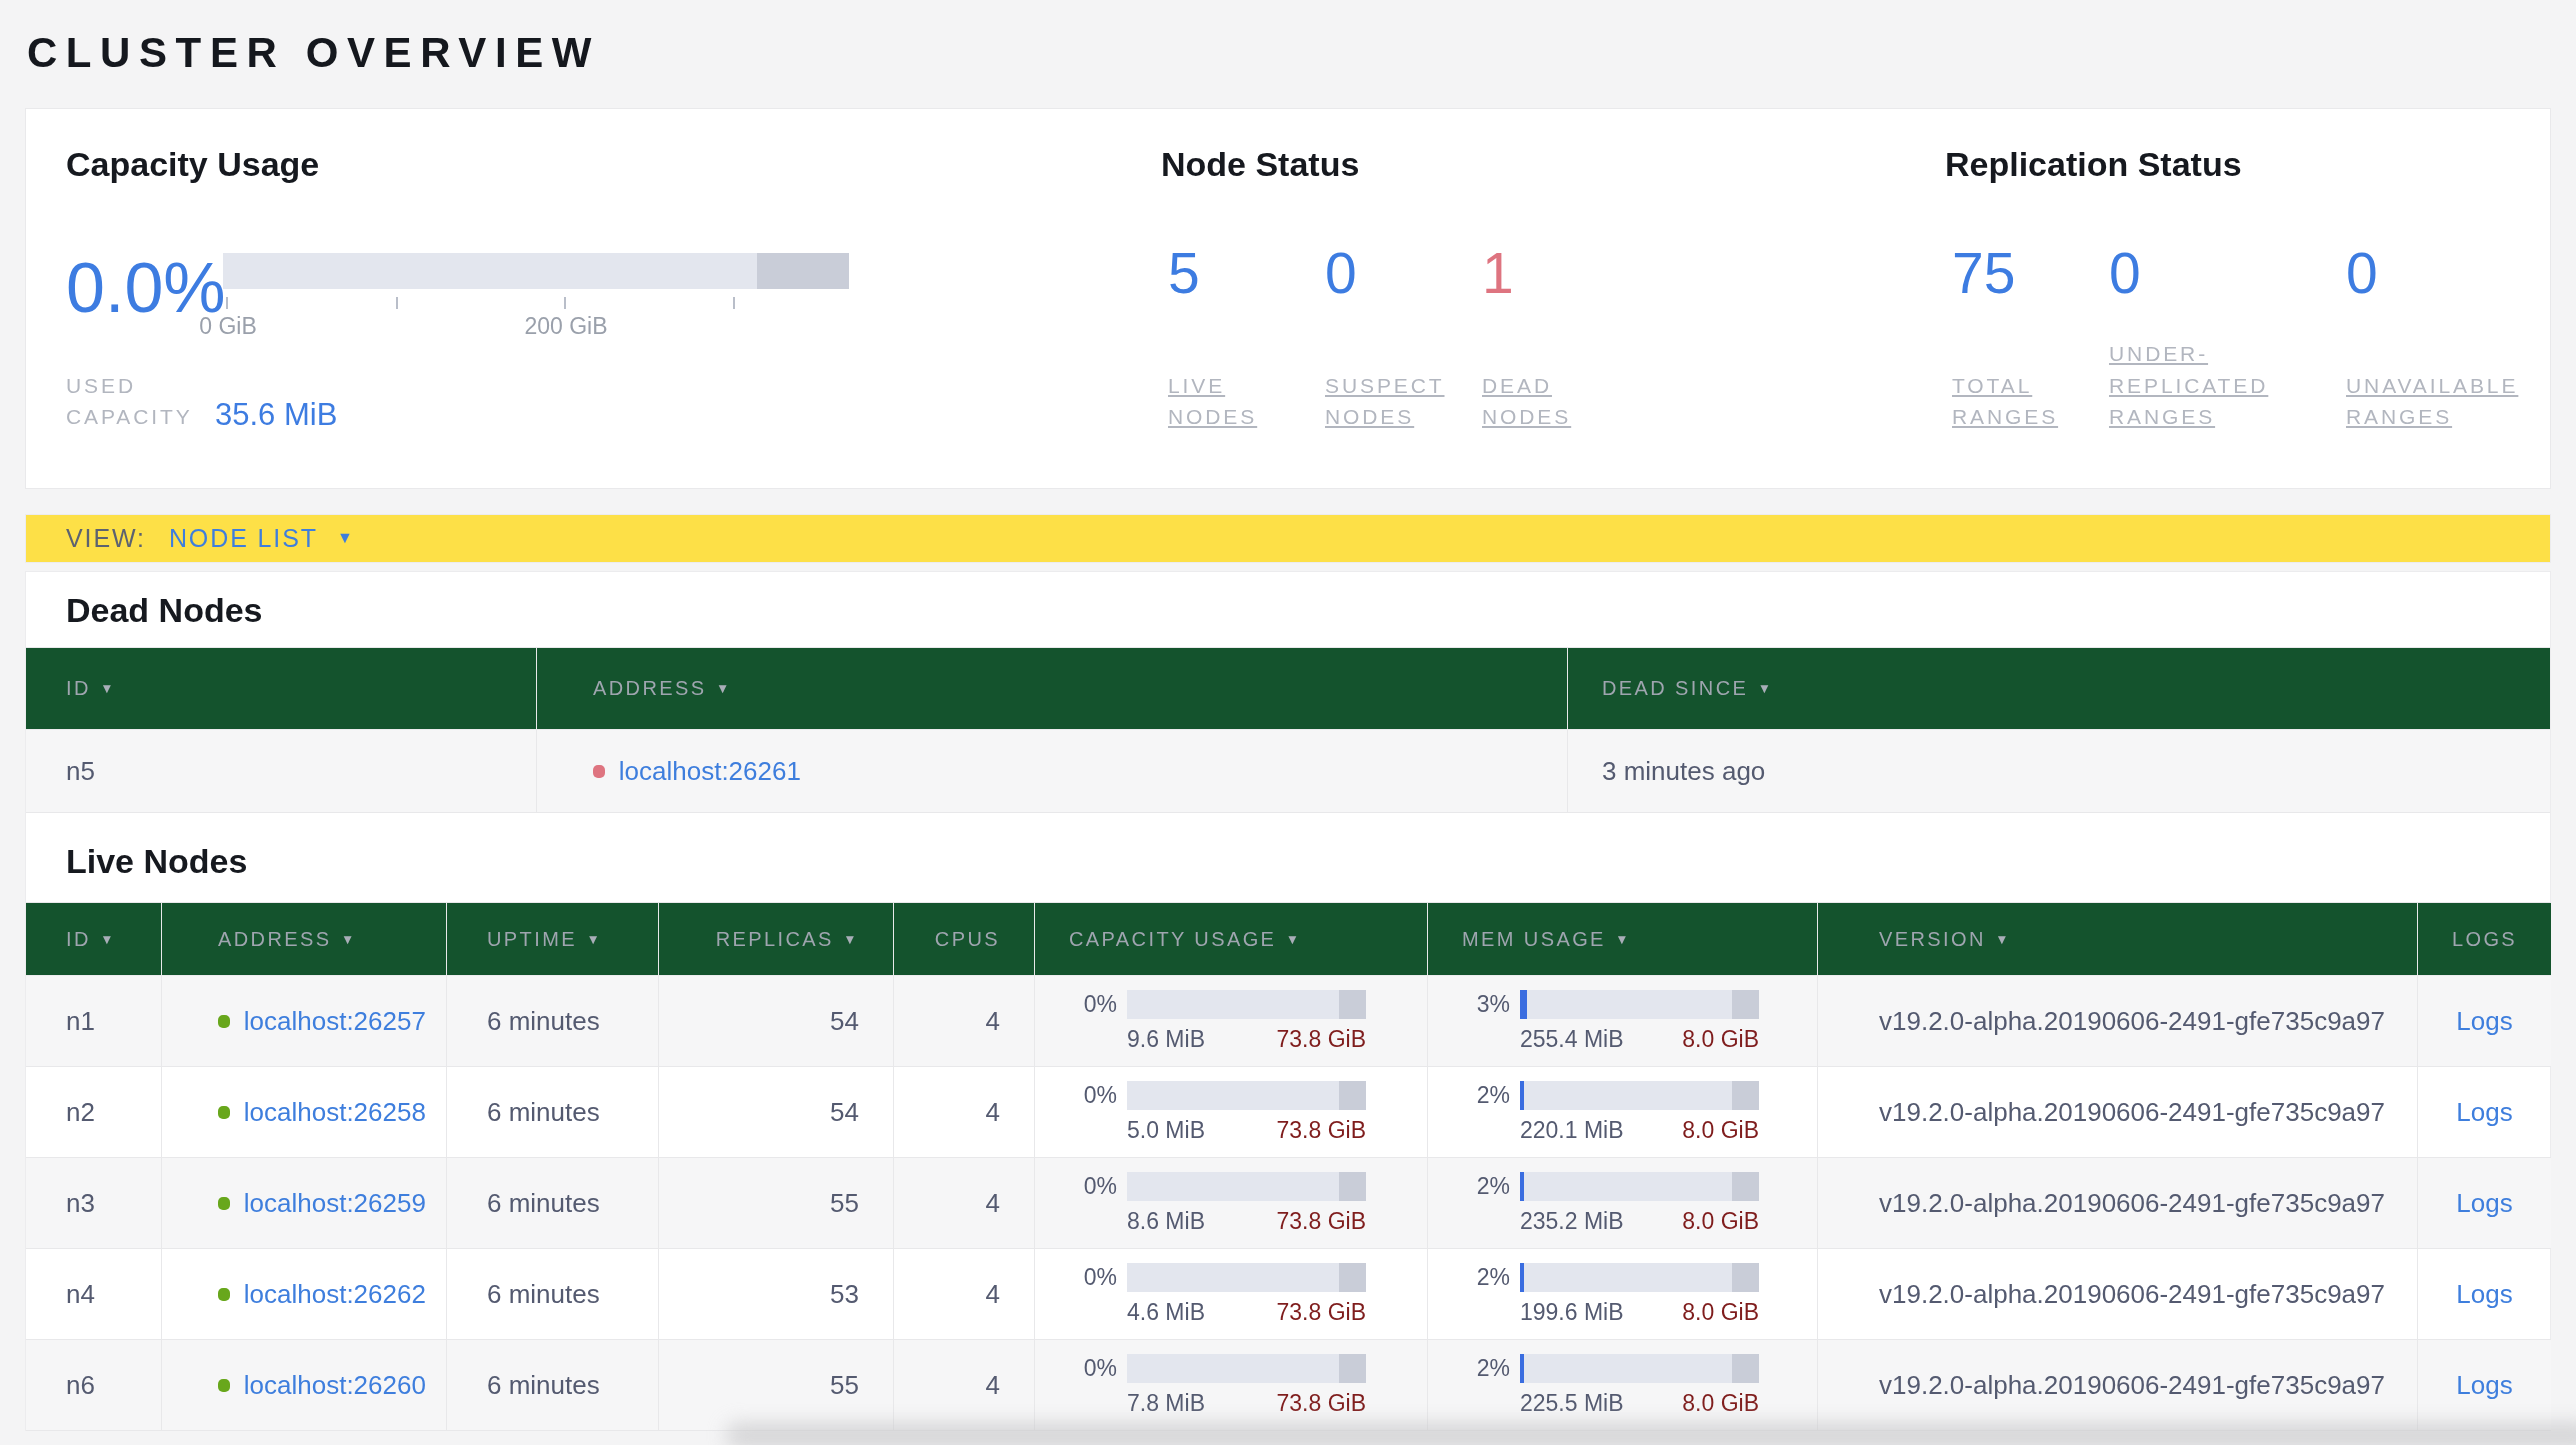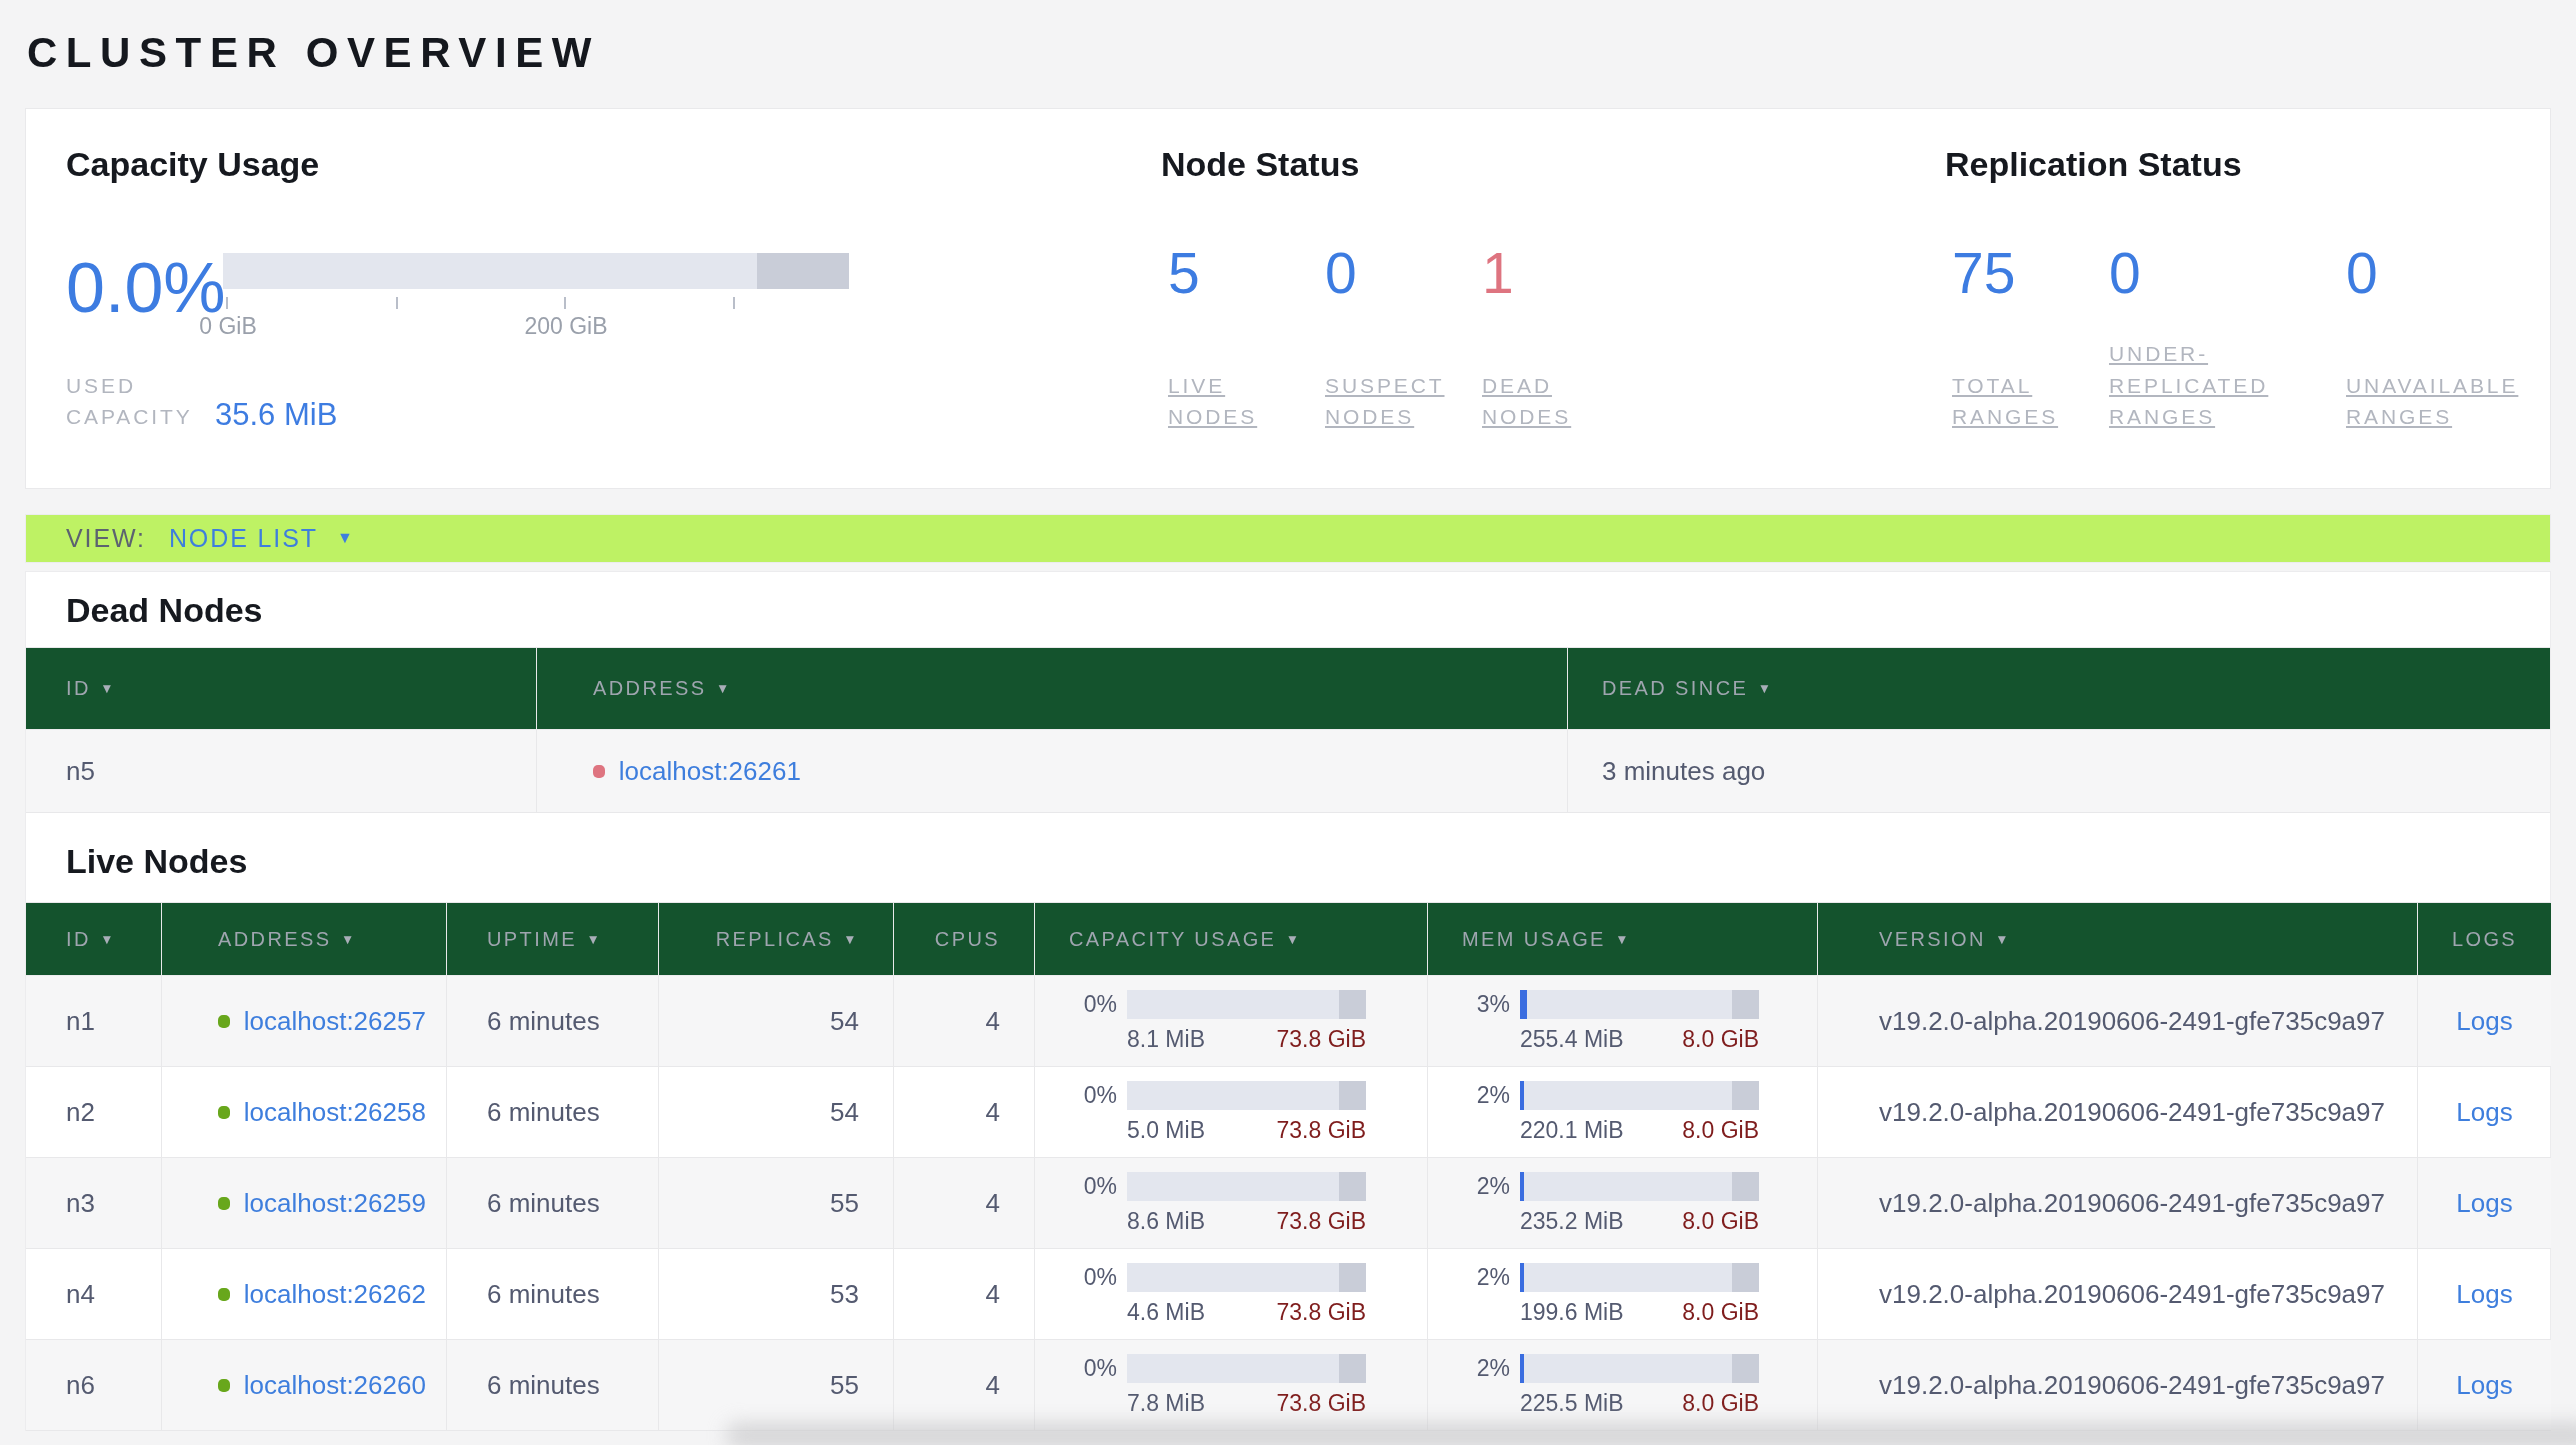--- a/index.html
+++ b/index.html
@@ -64,7 +64,7 @@
 
   
   .view-bar {
-    margin-top:25px; width:2526px; height:49px; background:#bef264;
+    margin-top:25px; width:2526px; height:49px; background:#fde047;
     border:1px solid #ececee; display:flex; align-items:center; padding-left:40px;text-align:center;
   }
   .view-label { font-size:25px; letter-spacing:1.9px; color:#5c6270; }

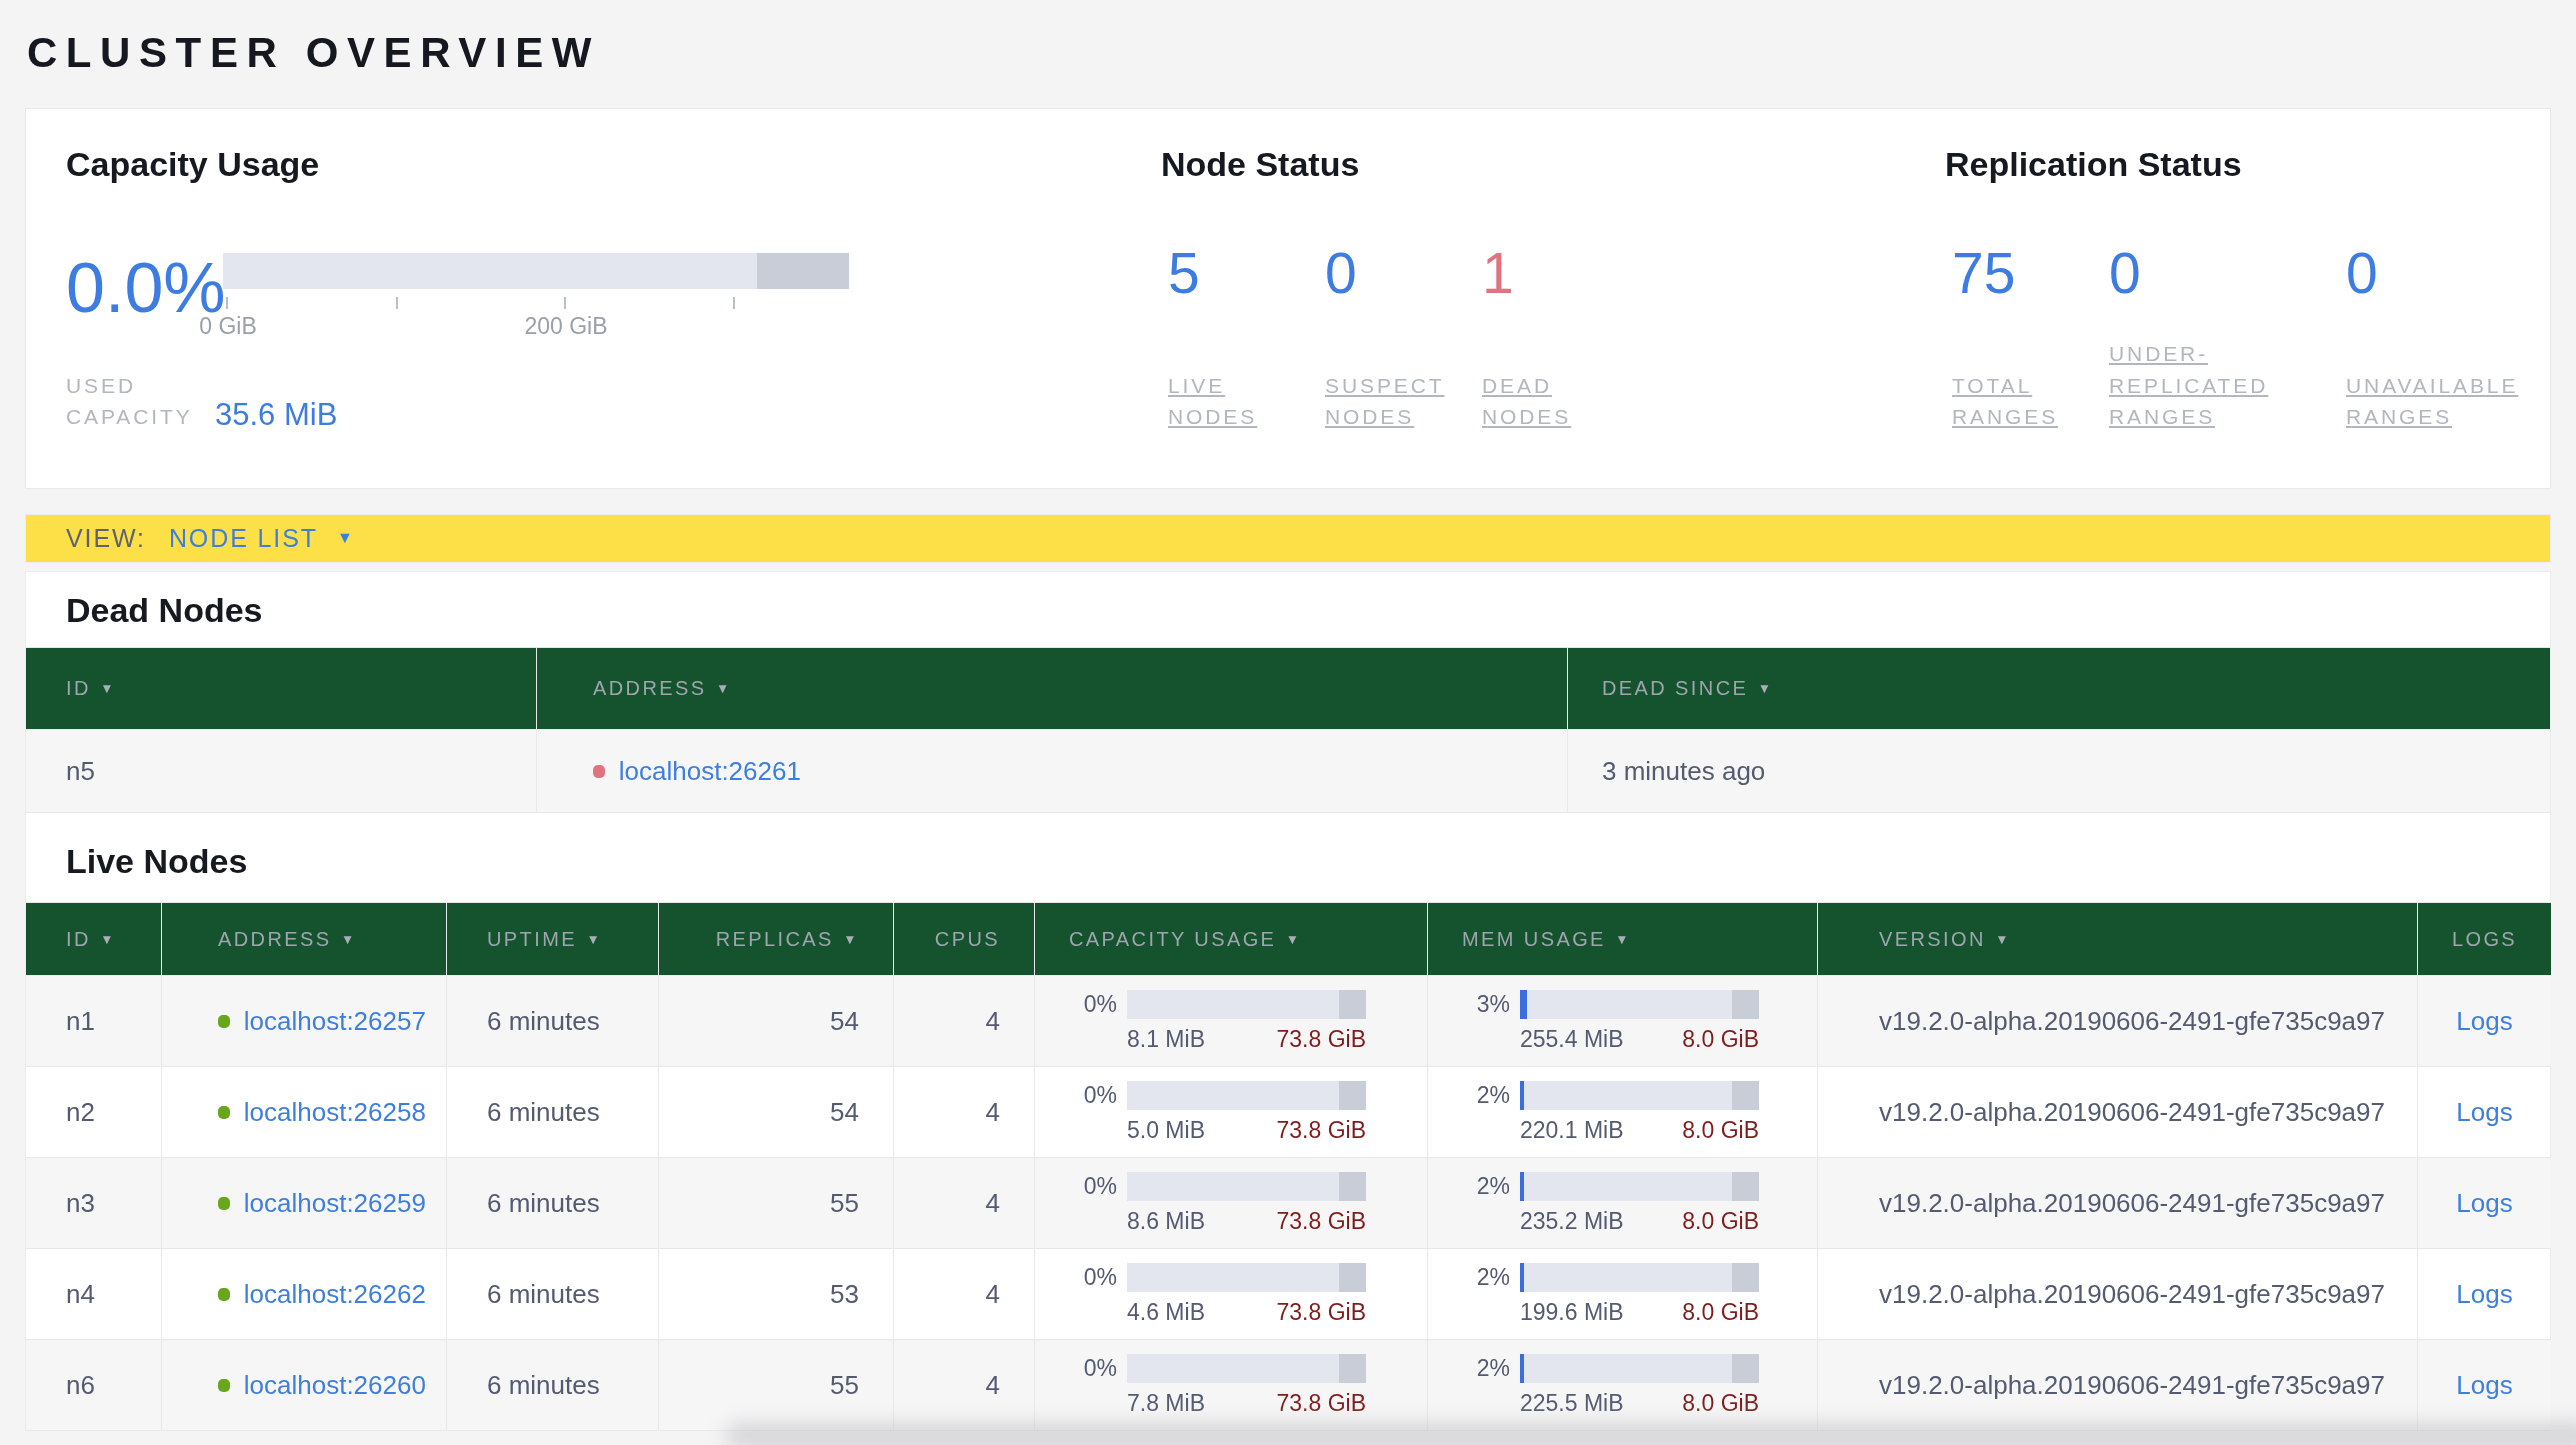--- a/index.html
+++ b/index.html
@@ -273,7 +273,7 @@
             </span>
           </div>
           <div class="val-line">
-            <span class="val-used c-cap-used">8.1 MiB</span>
+            <span class="val-used c-cap-used">9.6 MiB</span>
             <span class="val-total c-cap-total">73.8 GiB</span>
           </div>
         </div>

